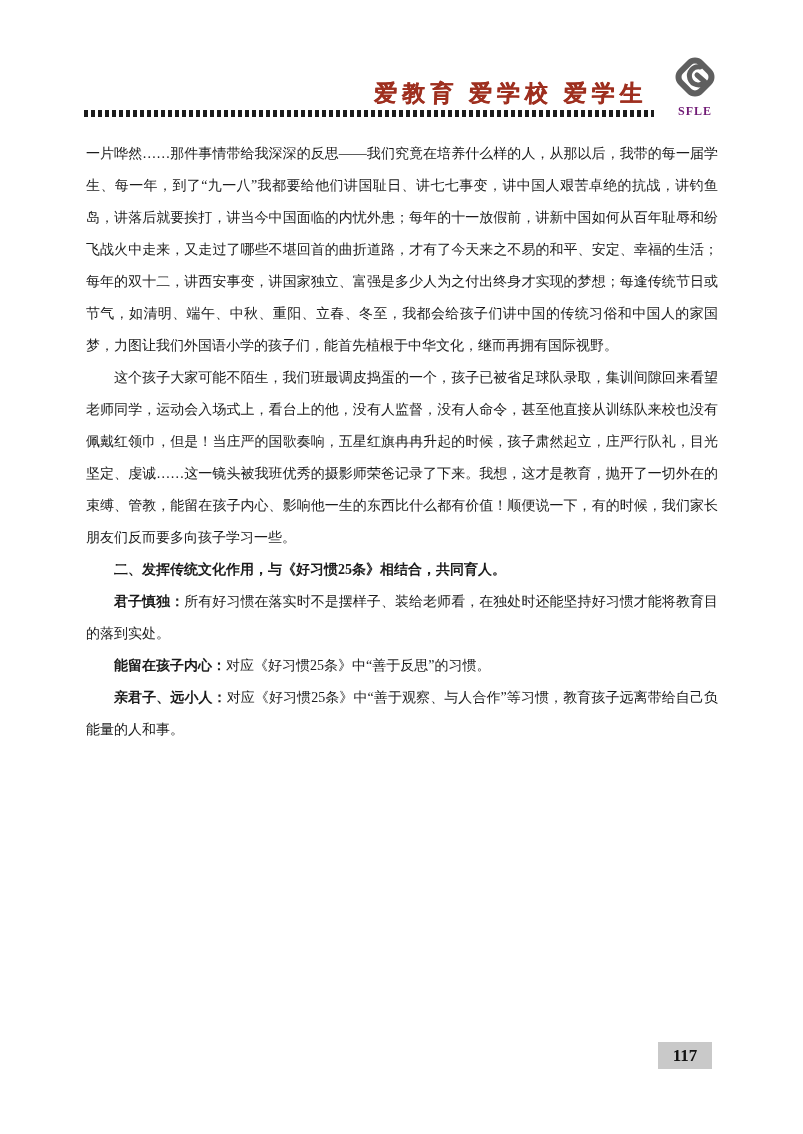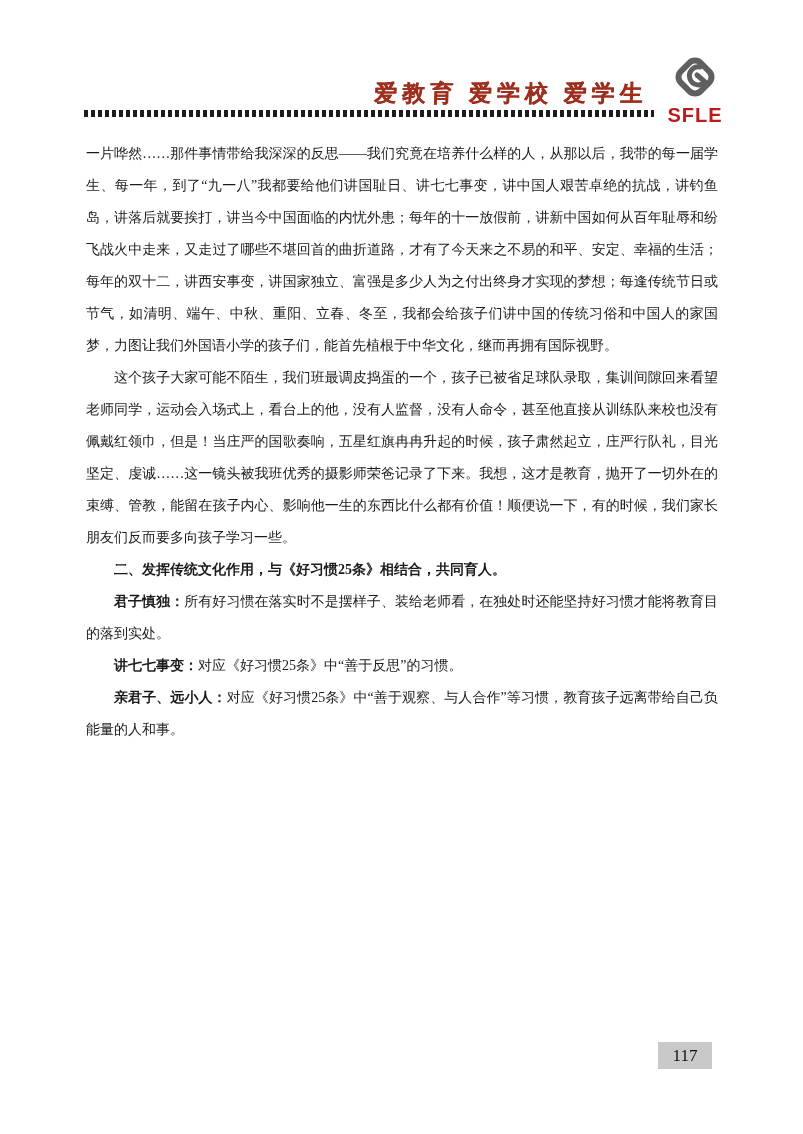--- a/index.html
+++ b/index.html
@@ -37,11 +37,11 @@
   .logo svg{display:block;margin:0 auto;}
   .logo-text{
     margin-top:0px;
-    font-family:Liberation Sans, sans-serif;
+    font-family:Liberation Serif, serif;
     font-weight:bold;
-    font-size:20px;
+    font-size:12px;
     letter-spacing:1px;
-    color:#b91c1c;
+    color:#701a75;
   }
   
   .content{

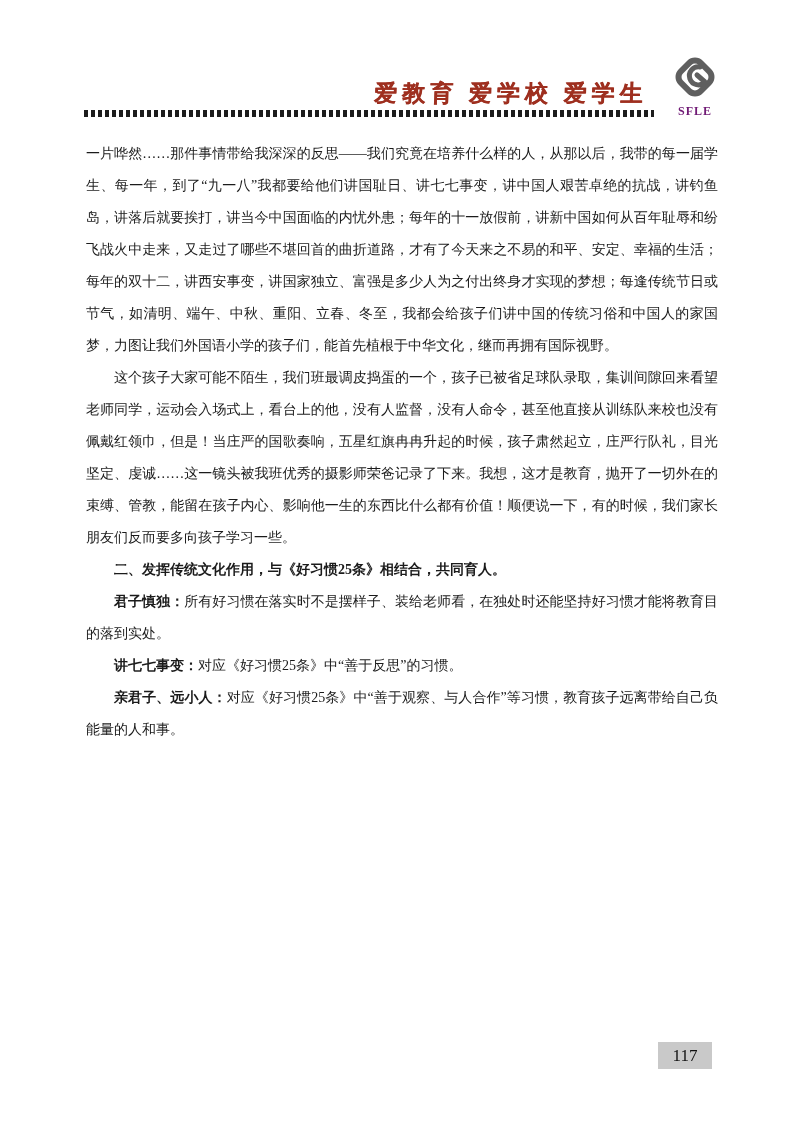--- a/index.html
+++ b/index.html
@@ -97,7 +97,7 @@
       <p class="para indent">这个孩子大家可能不陌生，我们班最调皮捣蛋的一个，孩子已被省足球队录取，集训间隙回来看望老师同学，运动会入场式上，看台上的他，没有人监督，没有人命令，甚至他直接从训练队来校也没有佩戴红领巾，但是！当庄严的国歌奏响，五星红旗冉冉升起的时候，孩子肃然起立，庄严行队礼，目光坚定、虔诚……这一镜头被我班优秀的摄影师荣爸记录了下来。我想，这才是教育，抛开了一切外在的束缚、管教，能留在孩子内心、影响他一生的东西比什么都有价值！顺便说一下，有的时候，我们家长朋友们反而要多向孩子学习一些。</p>
       <p class="para indent heading">二、发挥传统文化作用，与《好习惯25条》相结合，共同育人。</p>
       <p class="para indent"><b class="lead">君子慎独：</b>所有好习惯在落实时不是摆样子、装给老师看，在独处时还能坚持好习惯才能将教育目的落到实处。</p>
-      <p class="para indent"><b class="lead">讲七七事变：</b>对应《好习惯25条》中“善于反思”的习惯。</p>
+      <p class="para indent"><b class="lead">能留在孩子内心：</b>对应《好习惯25条》中“善于反思”的习惯。</p>
       <p class="para indent"><b class="lead">亲君子、远小人：</b>对应《好习惯25条》中“善于观察、与人合作”等习惯，教育孩子远离带给自己负能量的人和事。</p>
     </div>
 

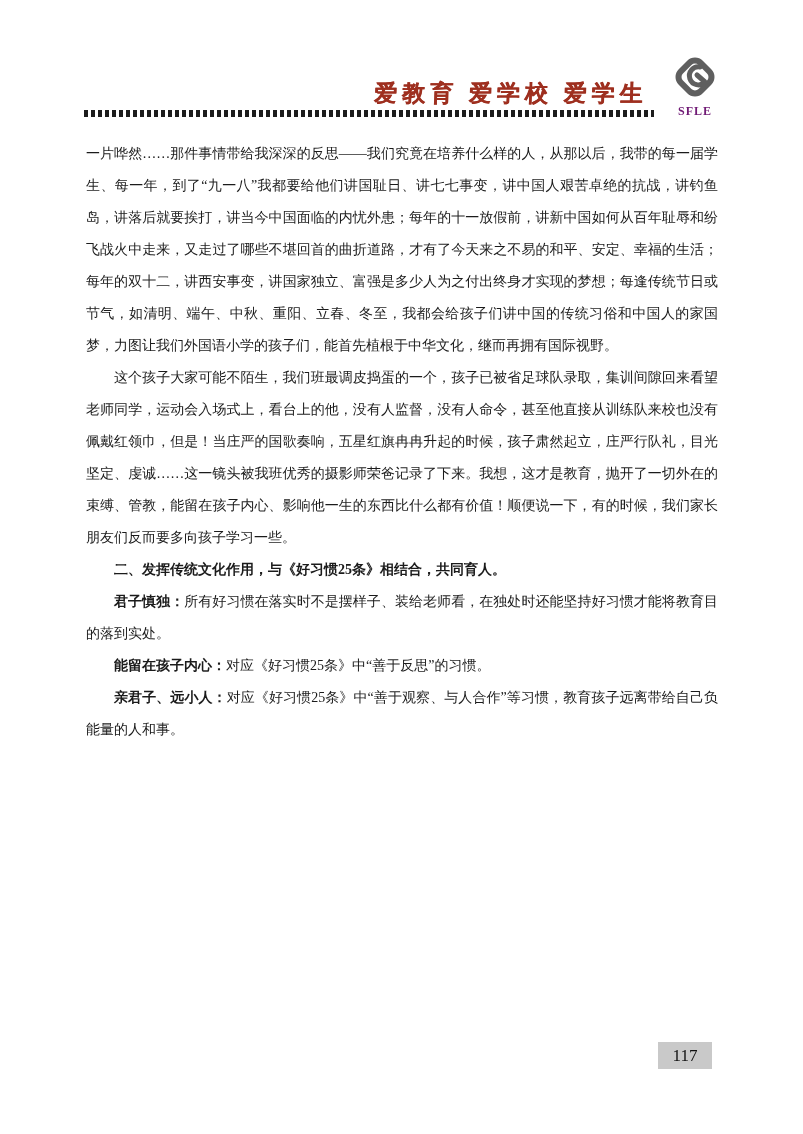--- a/index.html
+++ b/index.html
@@ -68,7 +68,7 @@
     background:#c9c9c9;
     display:flex;align-items:center;justify-content:center;
     font-family:"Liberation Serif","DejaVu Serif",serif;
-    font-weight:normal;
+    font-weight:bold;
     font-size:17px;
     color:#111111;
   }

